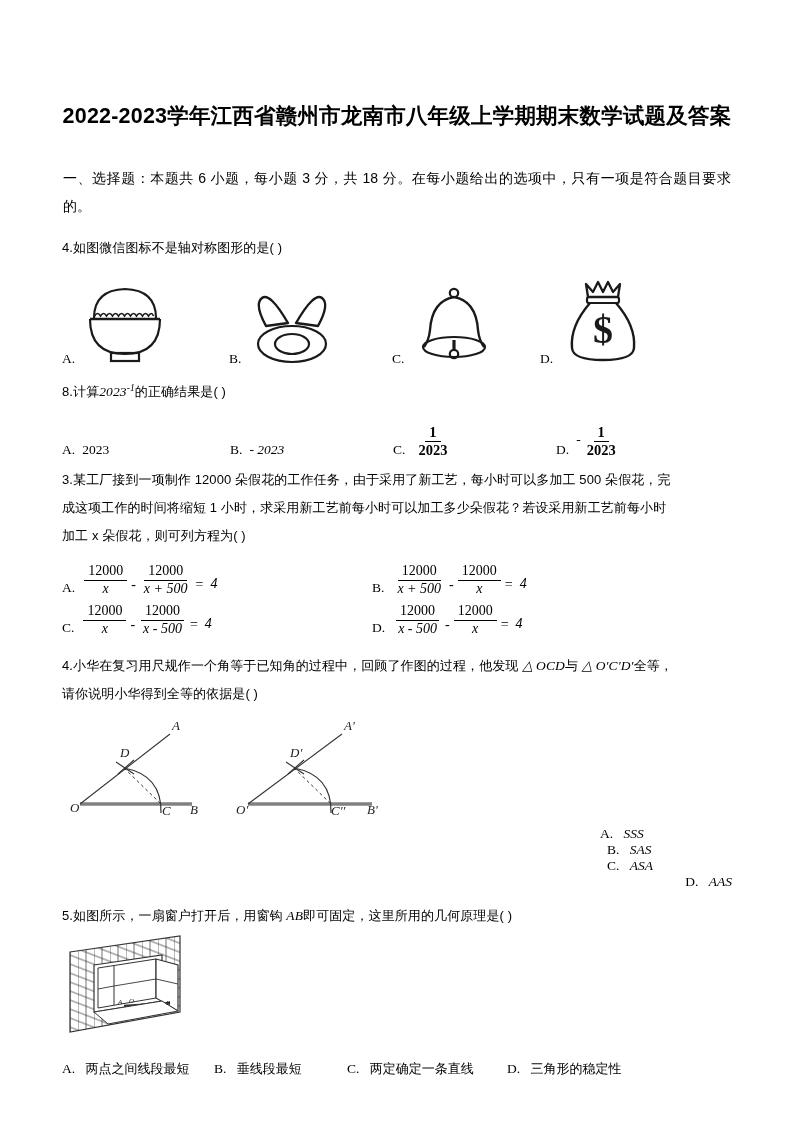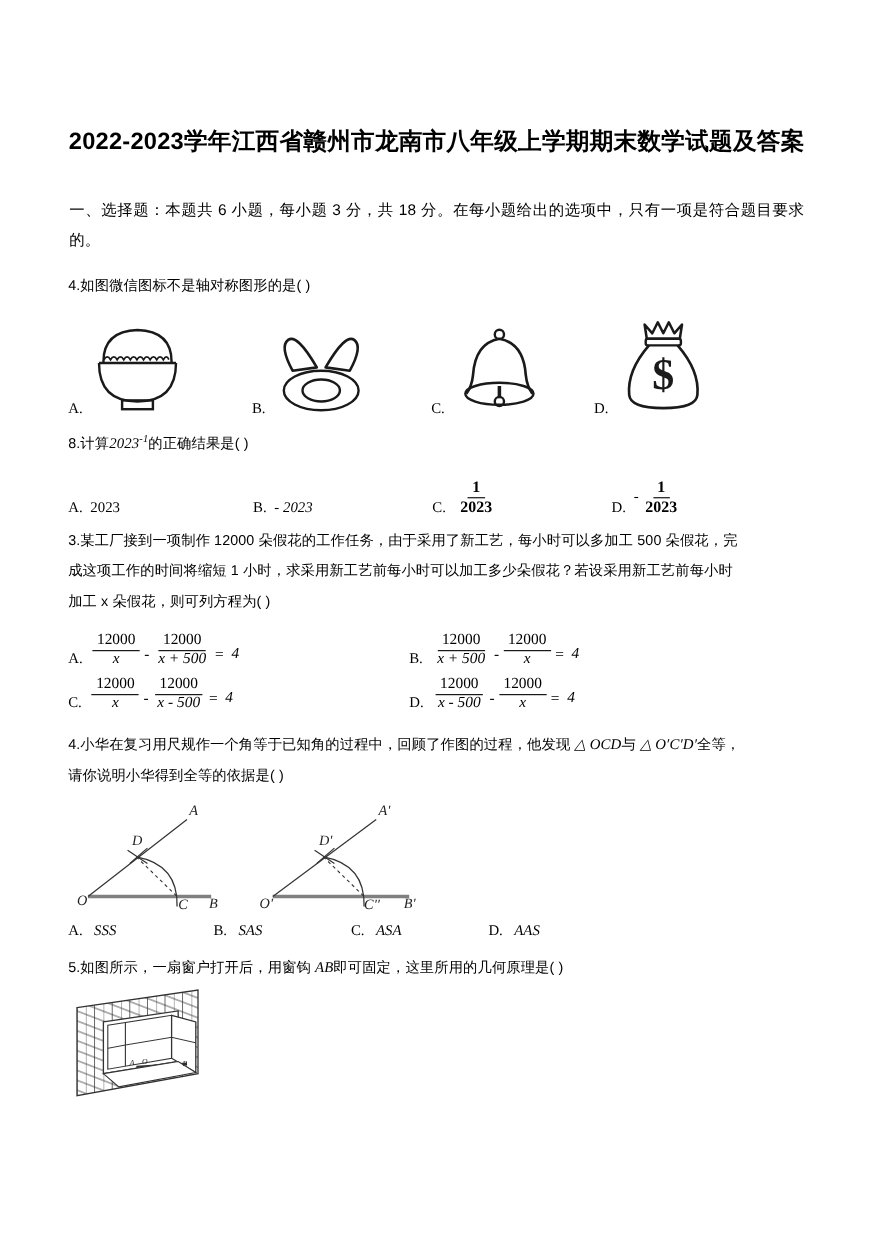--- a/index.html
+++ b/index.html
@@ -25,7 +25,7 @@
   .content {
     position: absolute;
     left: 62px;
-    top: 12px;
+    top: 0;
     width: 670px;
   }
 

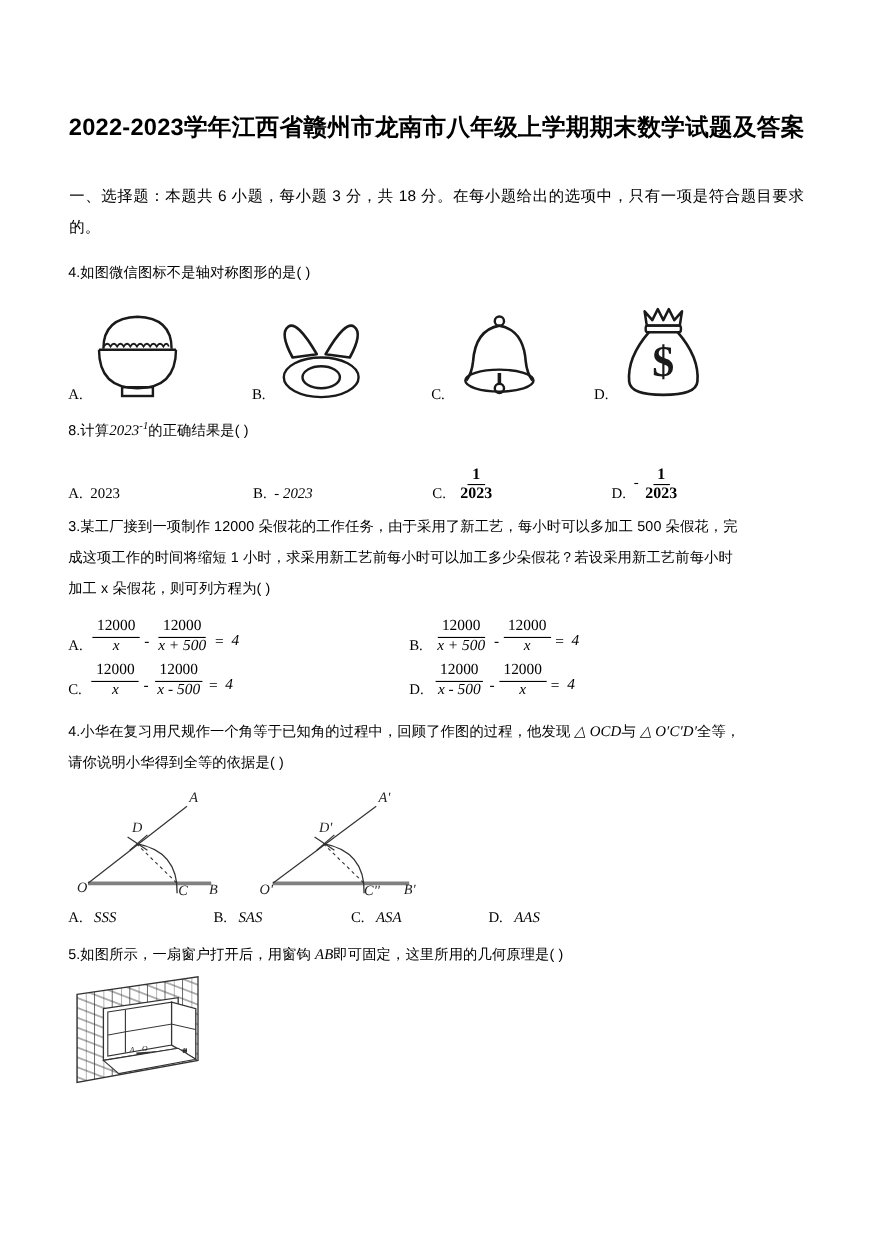--- a/index.html
+++ b/index.html
@@ -350,7 +350,7 @@
       </svg>
     </div>
 
-    <div class="opt-row" style="margin-top:2px;">
+    <div class="opt-row" style="margin-top:2px;flex-direction:column;">
       <div style="width:132px;">
         <span class="opt-lab">A.</span>
         <span class="mi">SSS</span>

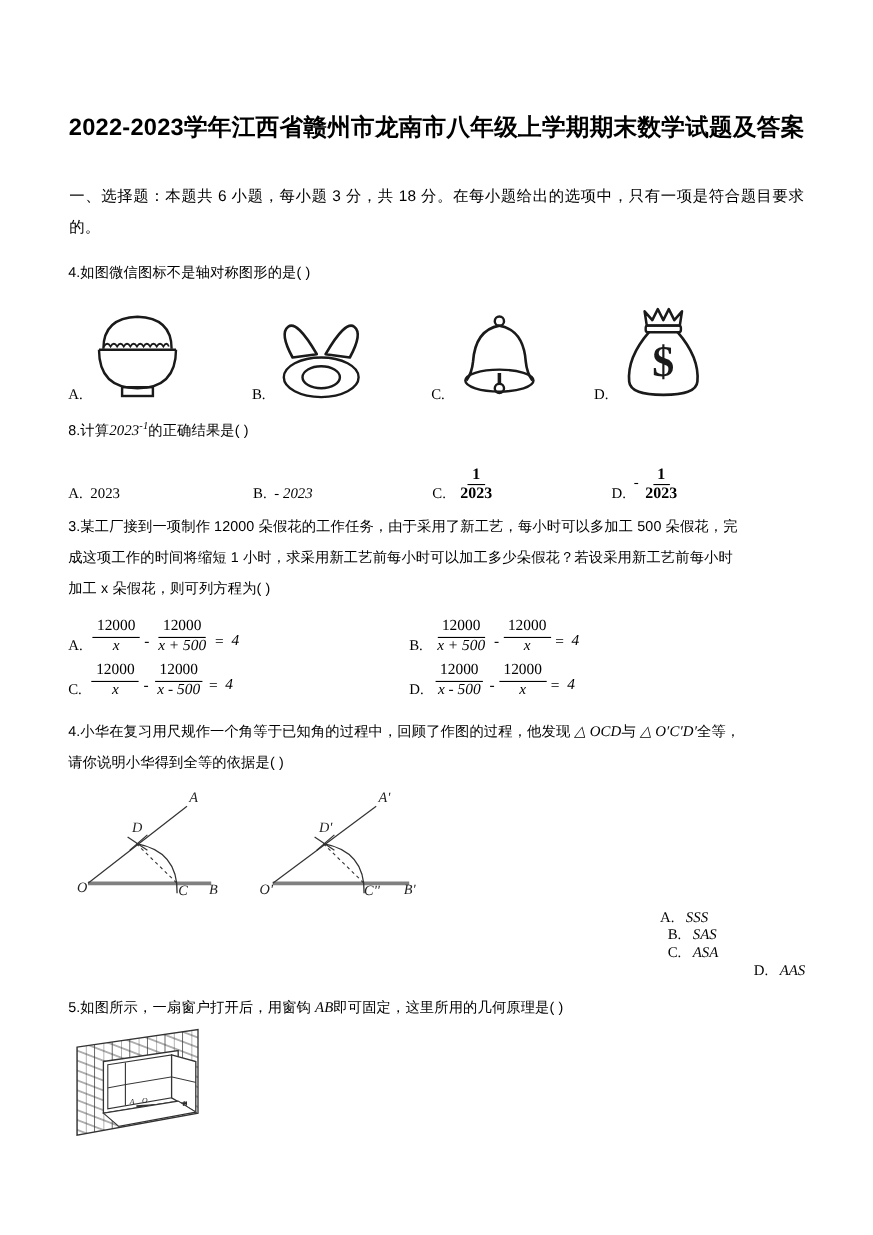--- a/index.html
+++ b/index.html
@@ -403,6 +403,24 @@
       </svg>
     </div>
 
+    <div class="opt-row" style="margin-top:14px;">
+      <div style="width:152px;">
+        <span class="opt-lab">A.</span>
+        <span class="opt-cn">两点之间线段最短</span>
+      </div>
+      <div style="width:133px;">
+        <span class="opt-lab">B.</span>
+        <span class="opt-cn">垂线段最短</span>
+      </div>
+      <div style="width:160px;">
+        <span class="opt-lab">C.</span>
+        <span class="opt-cn">两定确定一条直线</span>
+      </div>
+      <div>
+        <span class="opt-lab">D.</span>
+        <span class="opt-cn">三角形的稳定性</span>
+      </div>
+    </div>
 
   </div>
 </div>

